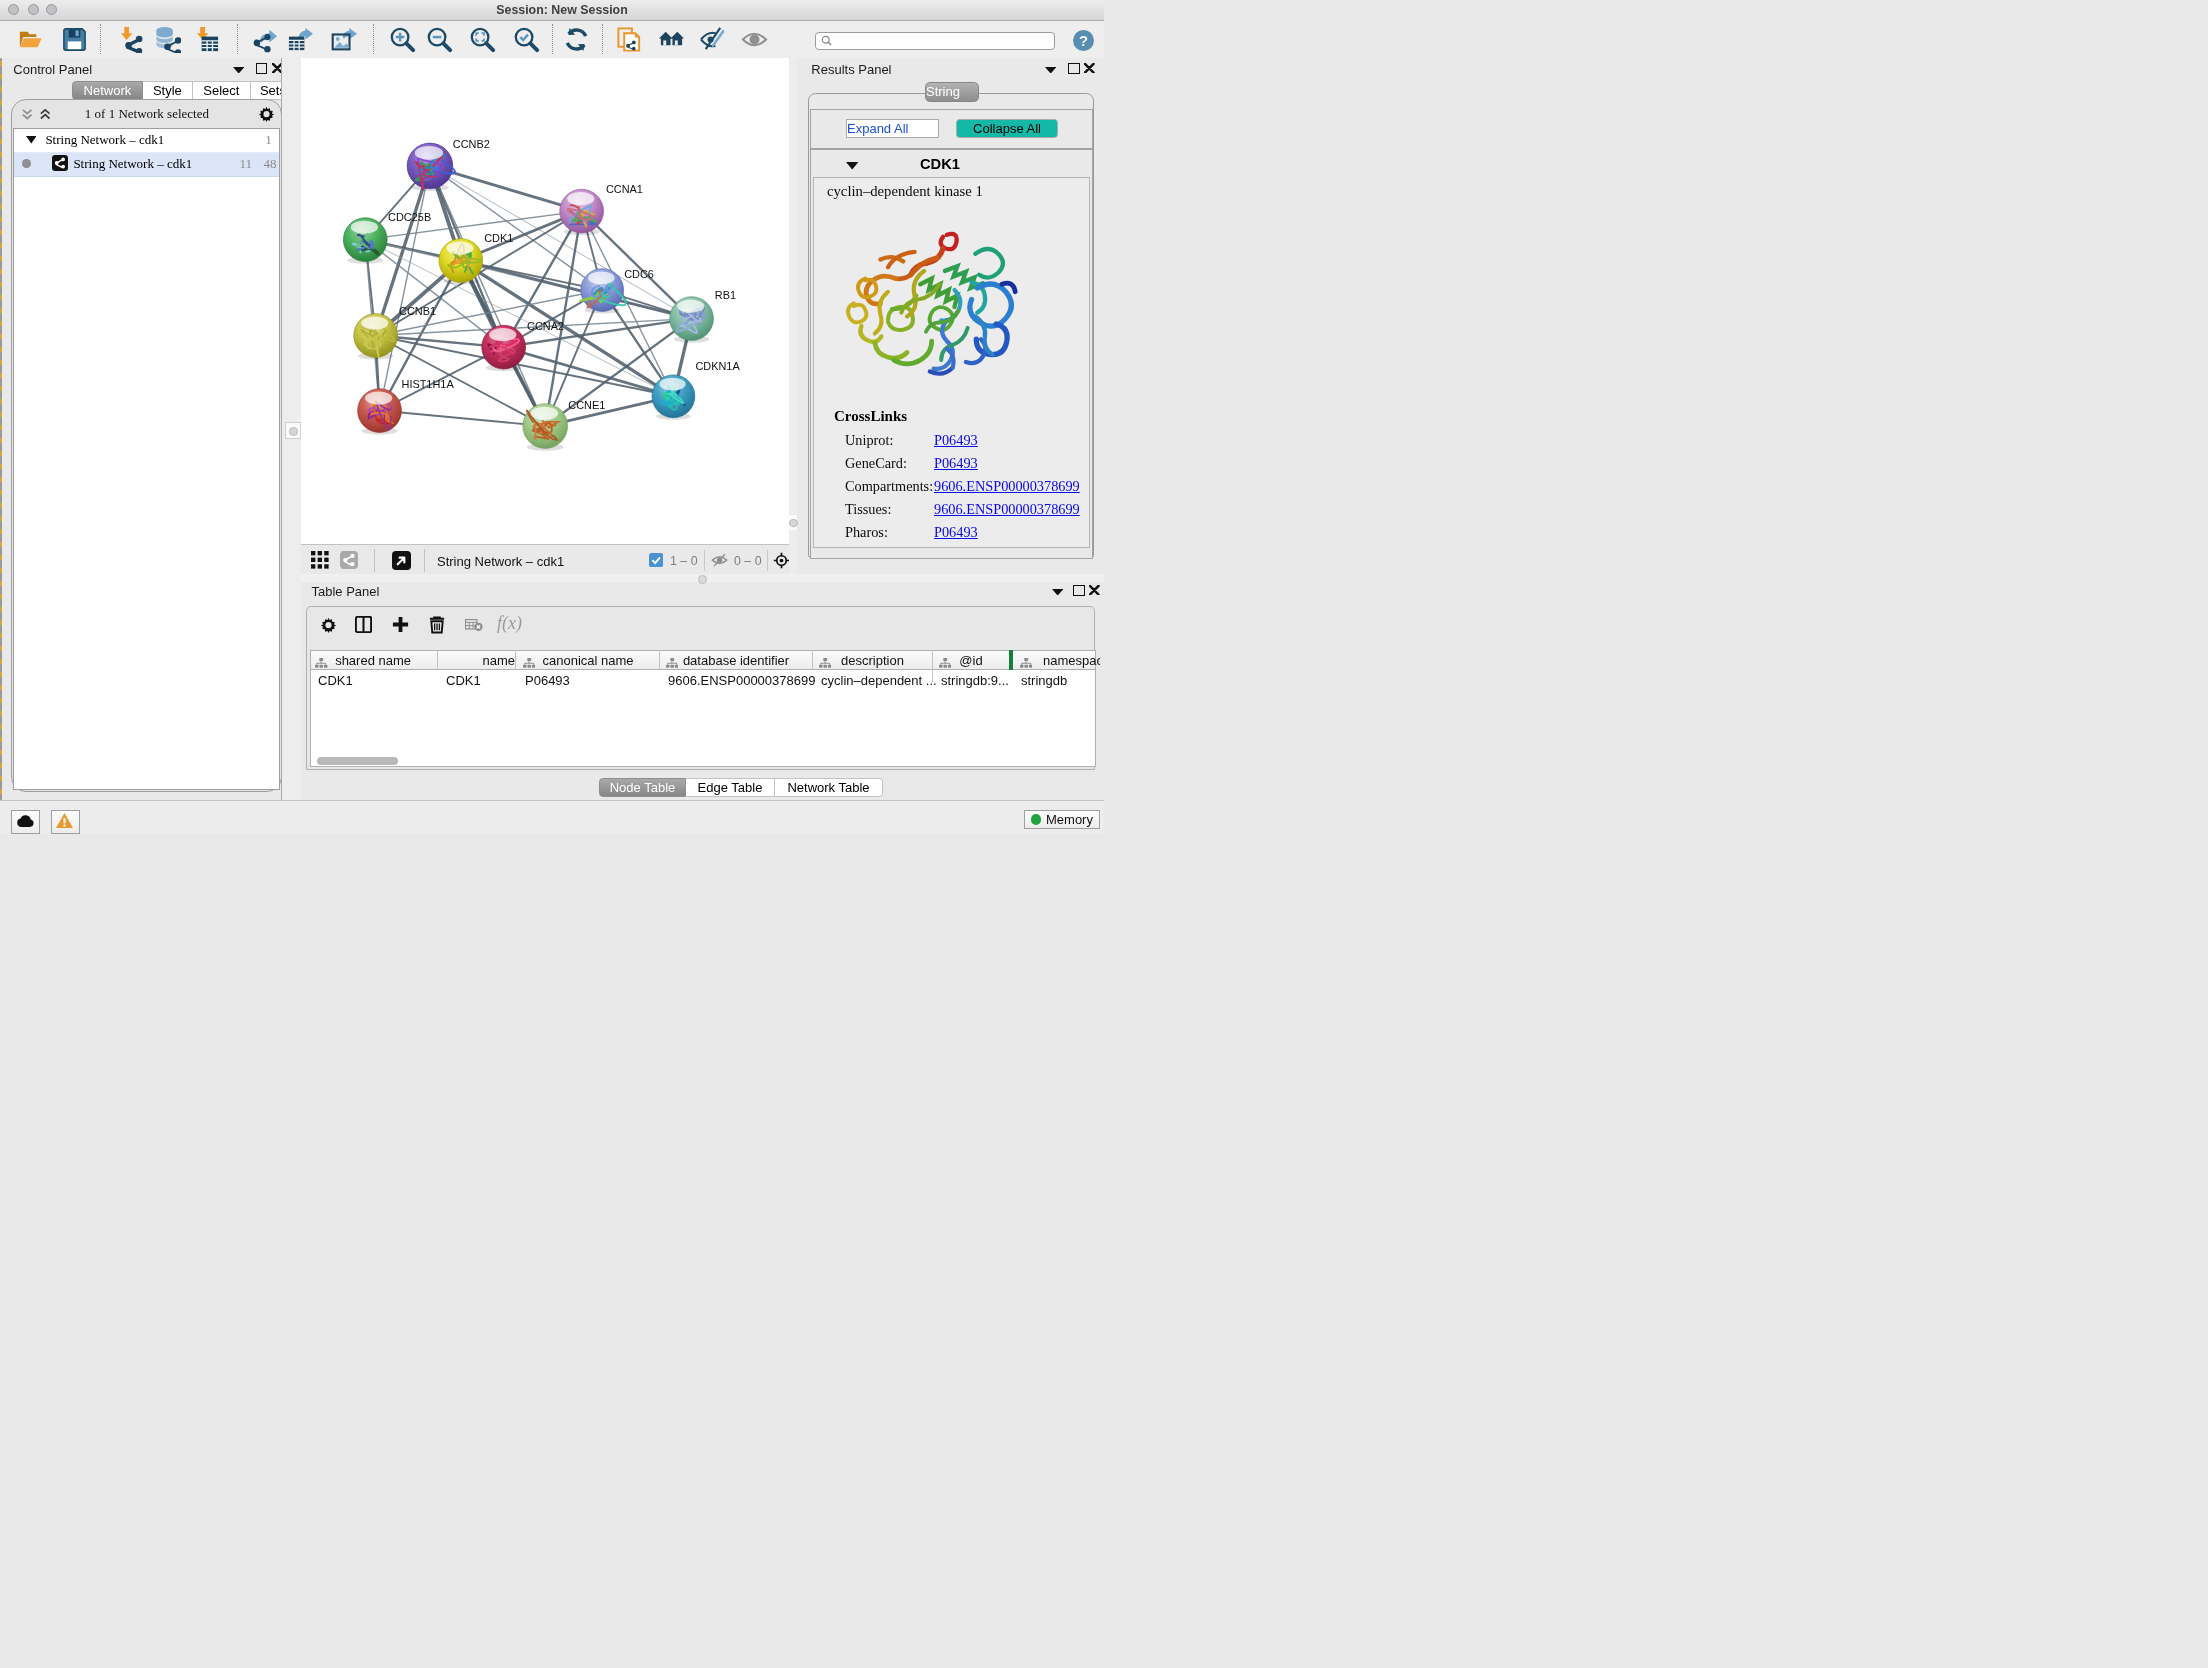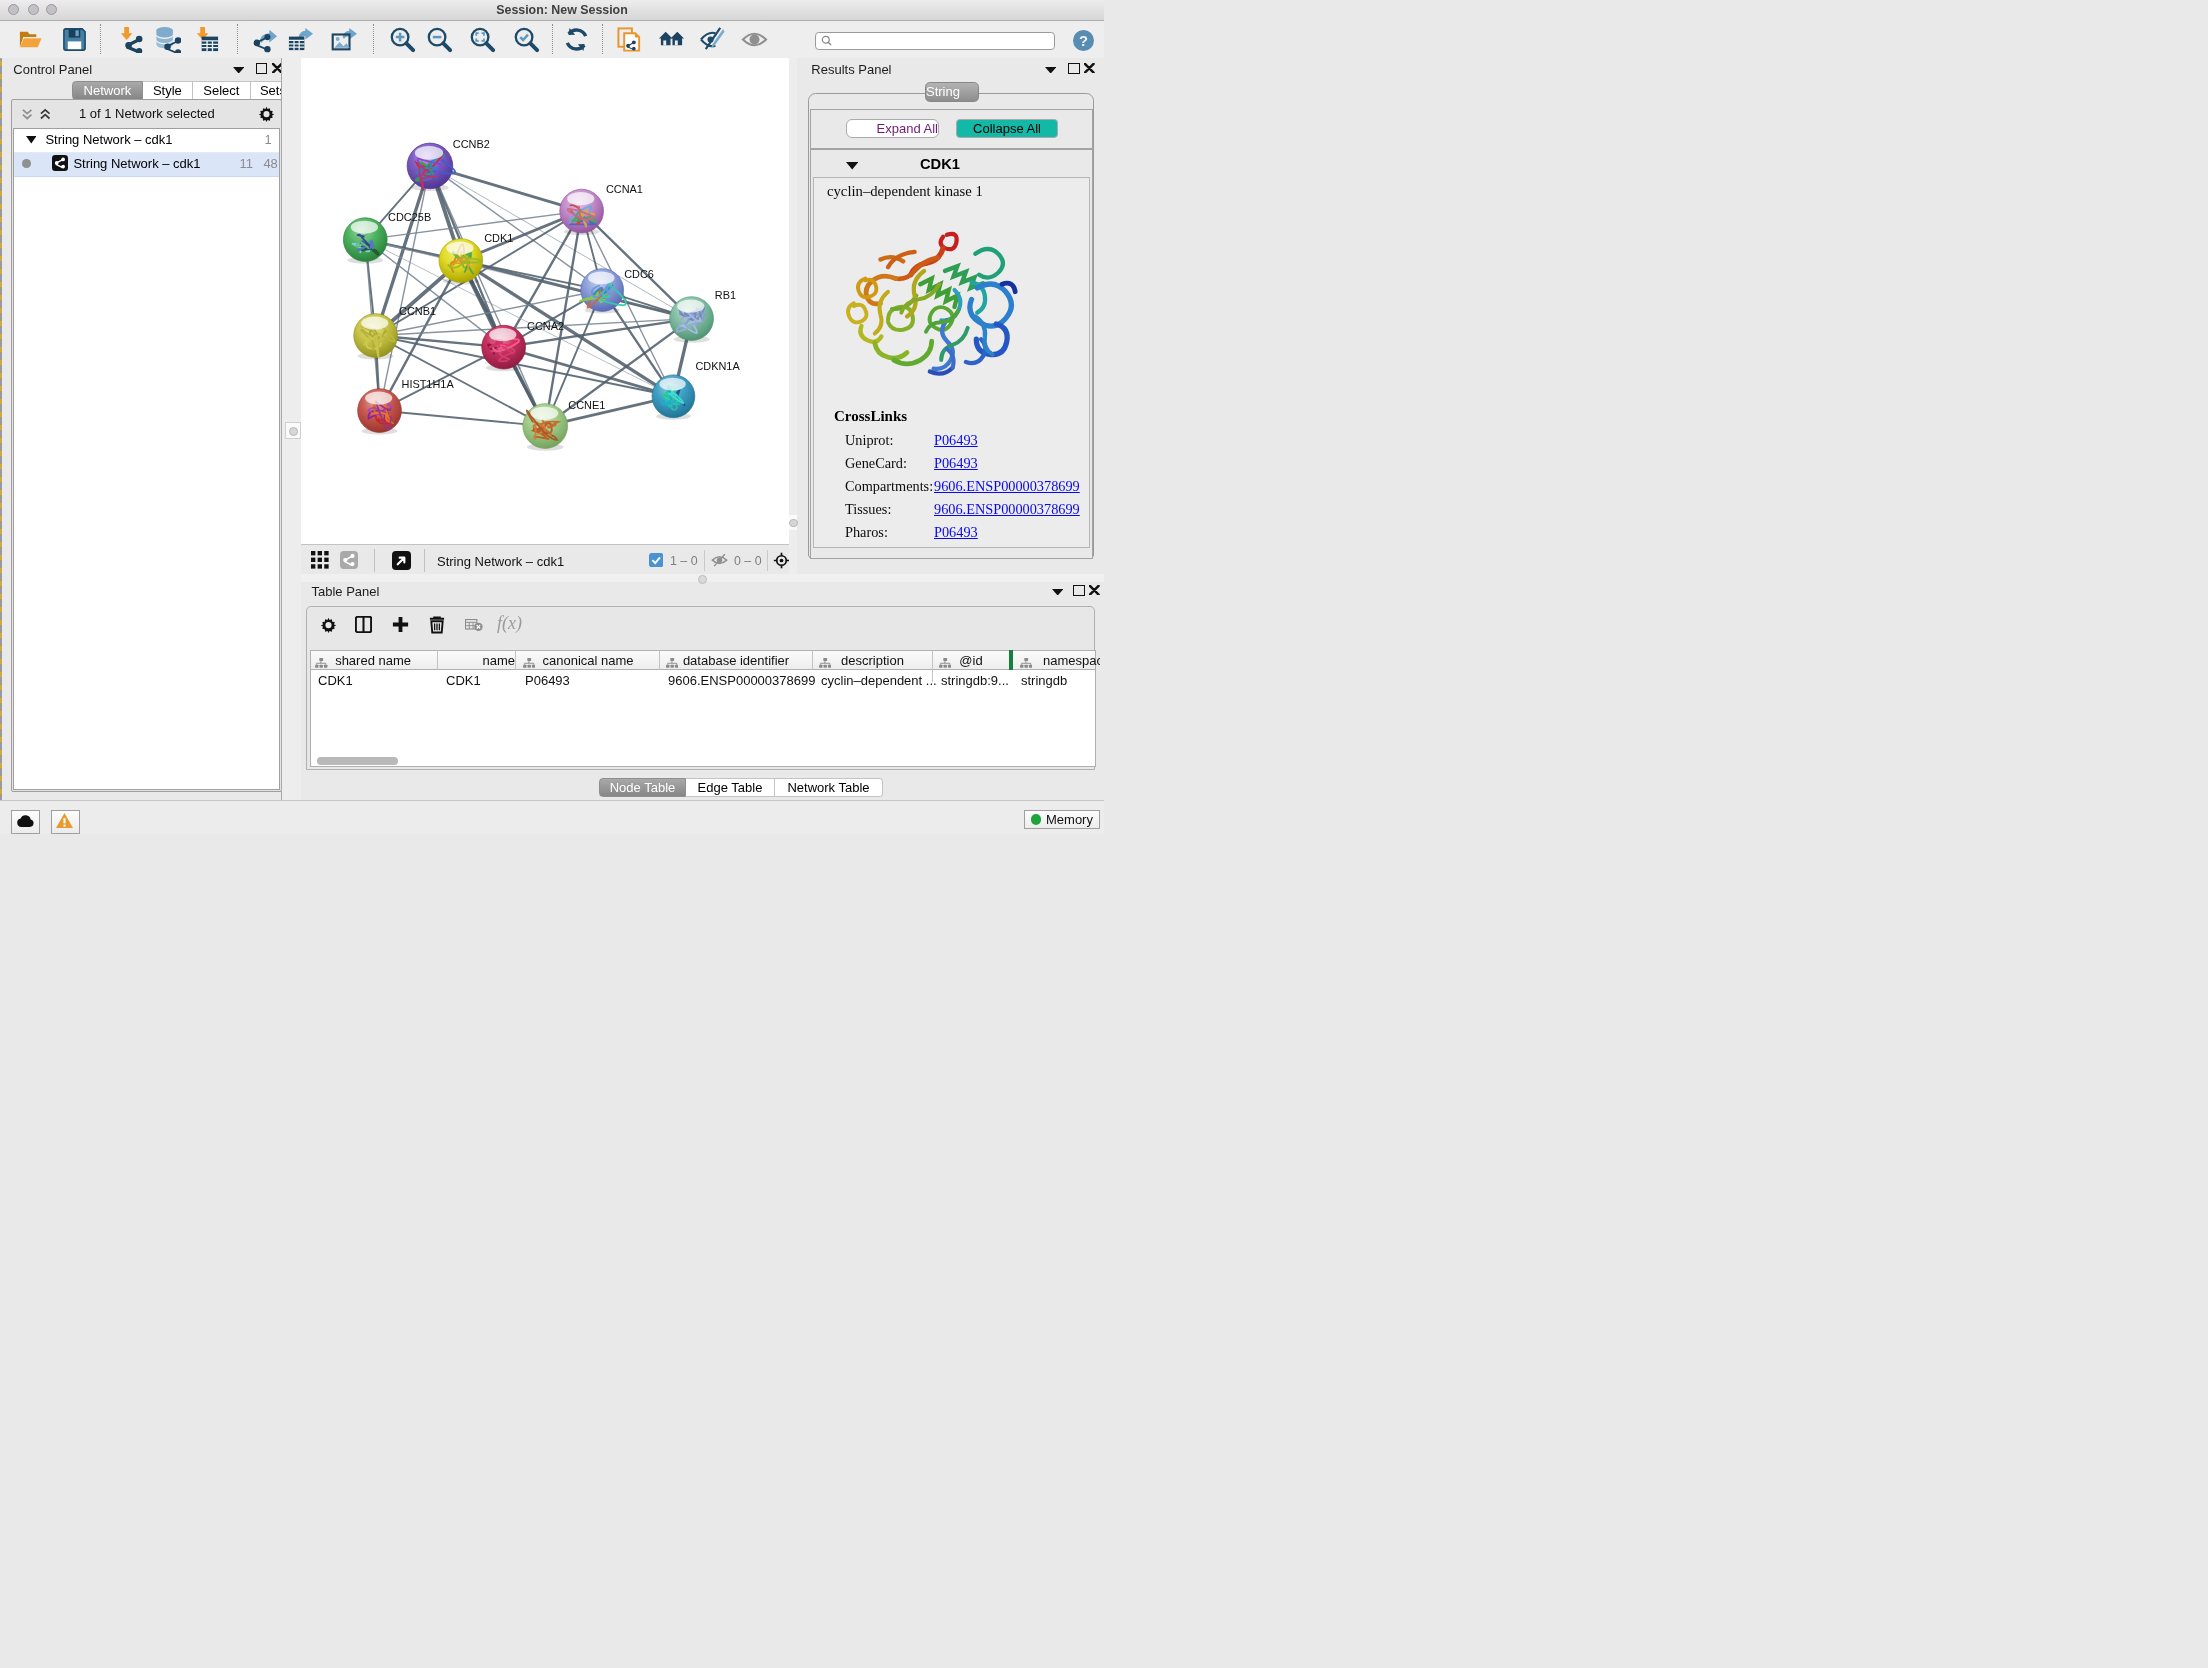--- a/index.html
+++ b/index.html
@@ -30,7 +30,7 @@
 
 #ctrlpanel{left:1.9px;top:58px;width:279px;height:742px;background:#e9e9e9;}
 #ctrlbox{position:absolute;left:9.5px;top:41px;width:269px;height:691px;
-  border:1px solid #9f9f9f;border-radius:2px;background:#e4e4e4;}
+  border:1px solid #9f9f9f;border-radius:15px;background:#e4e4e4;font-family:Liberation Serif, serif;}
 #netlist{position:absolute;left:1px;top:27.6px;width:265px;height:660px;background:#fff;
   border:1px solid #9f9f9f;}
 

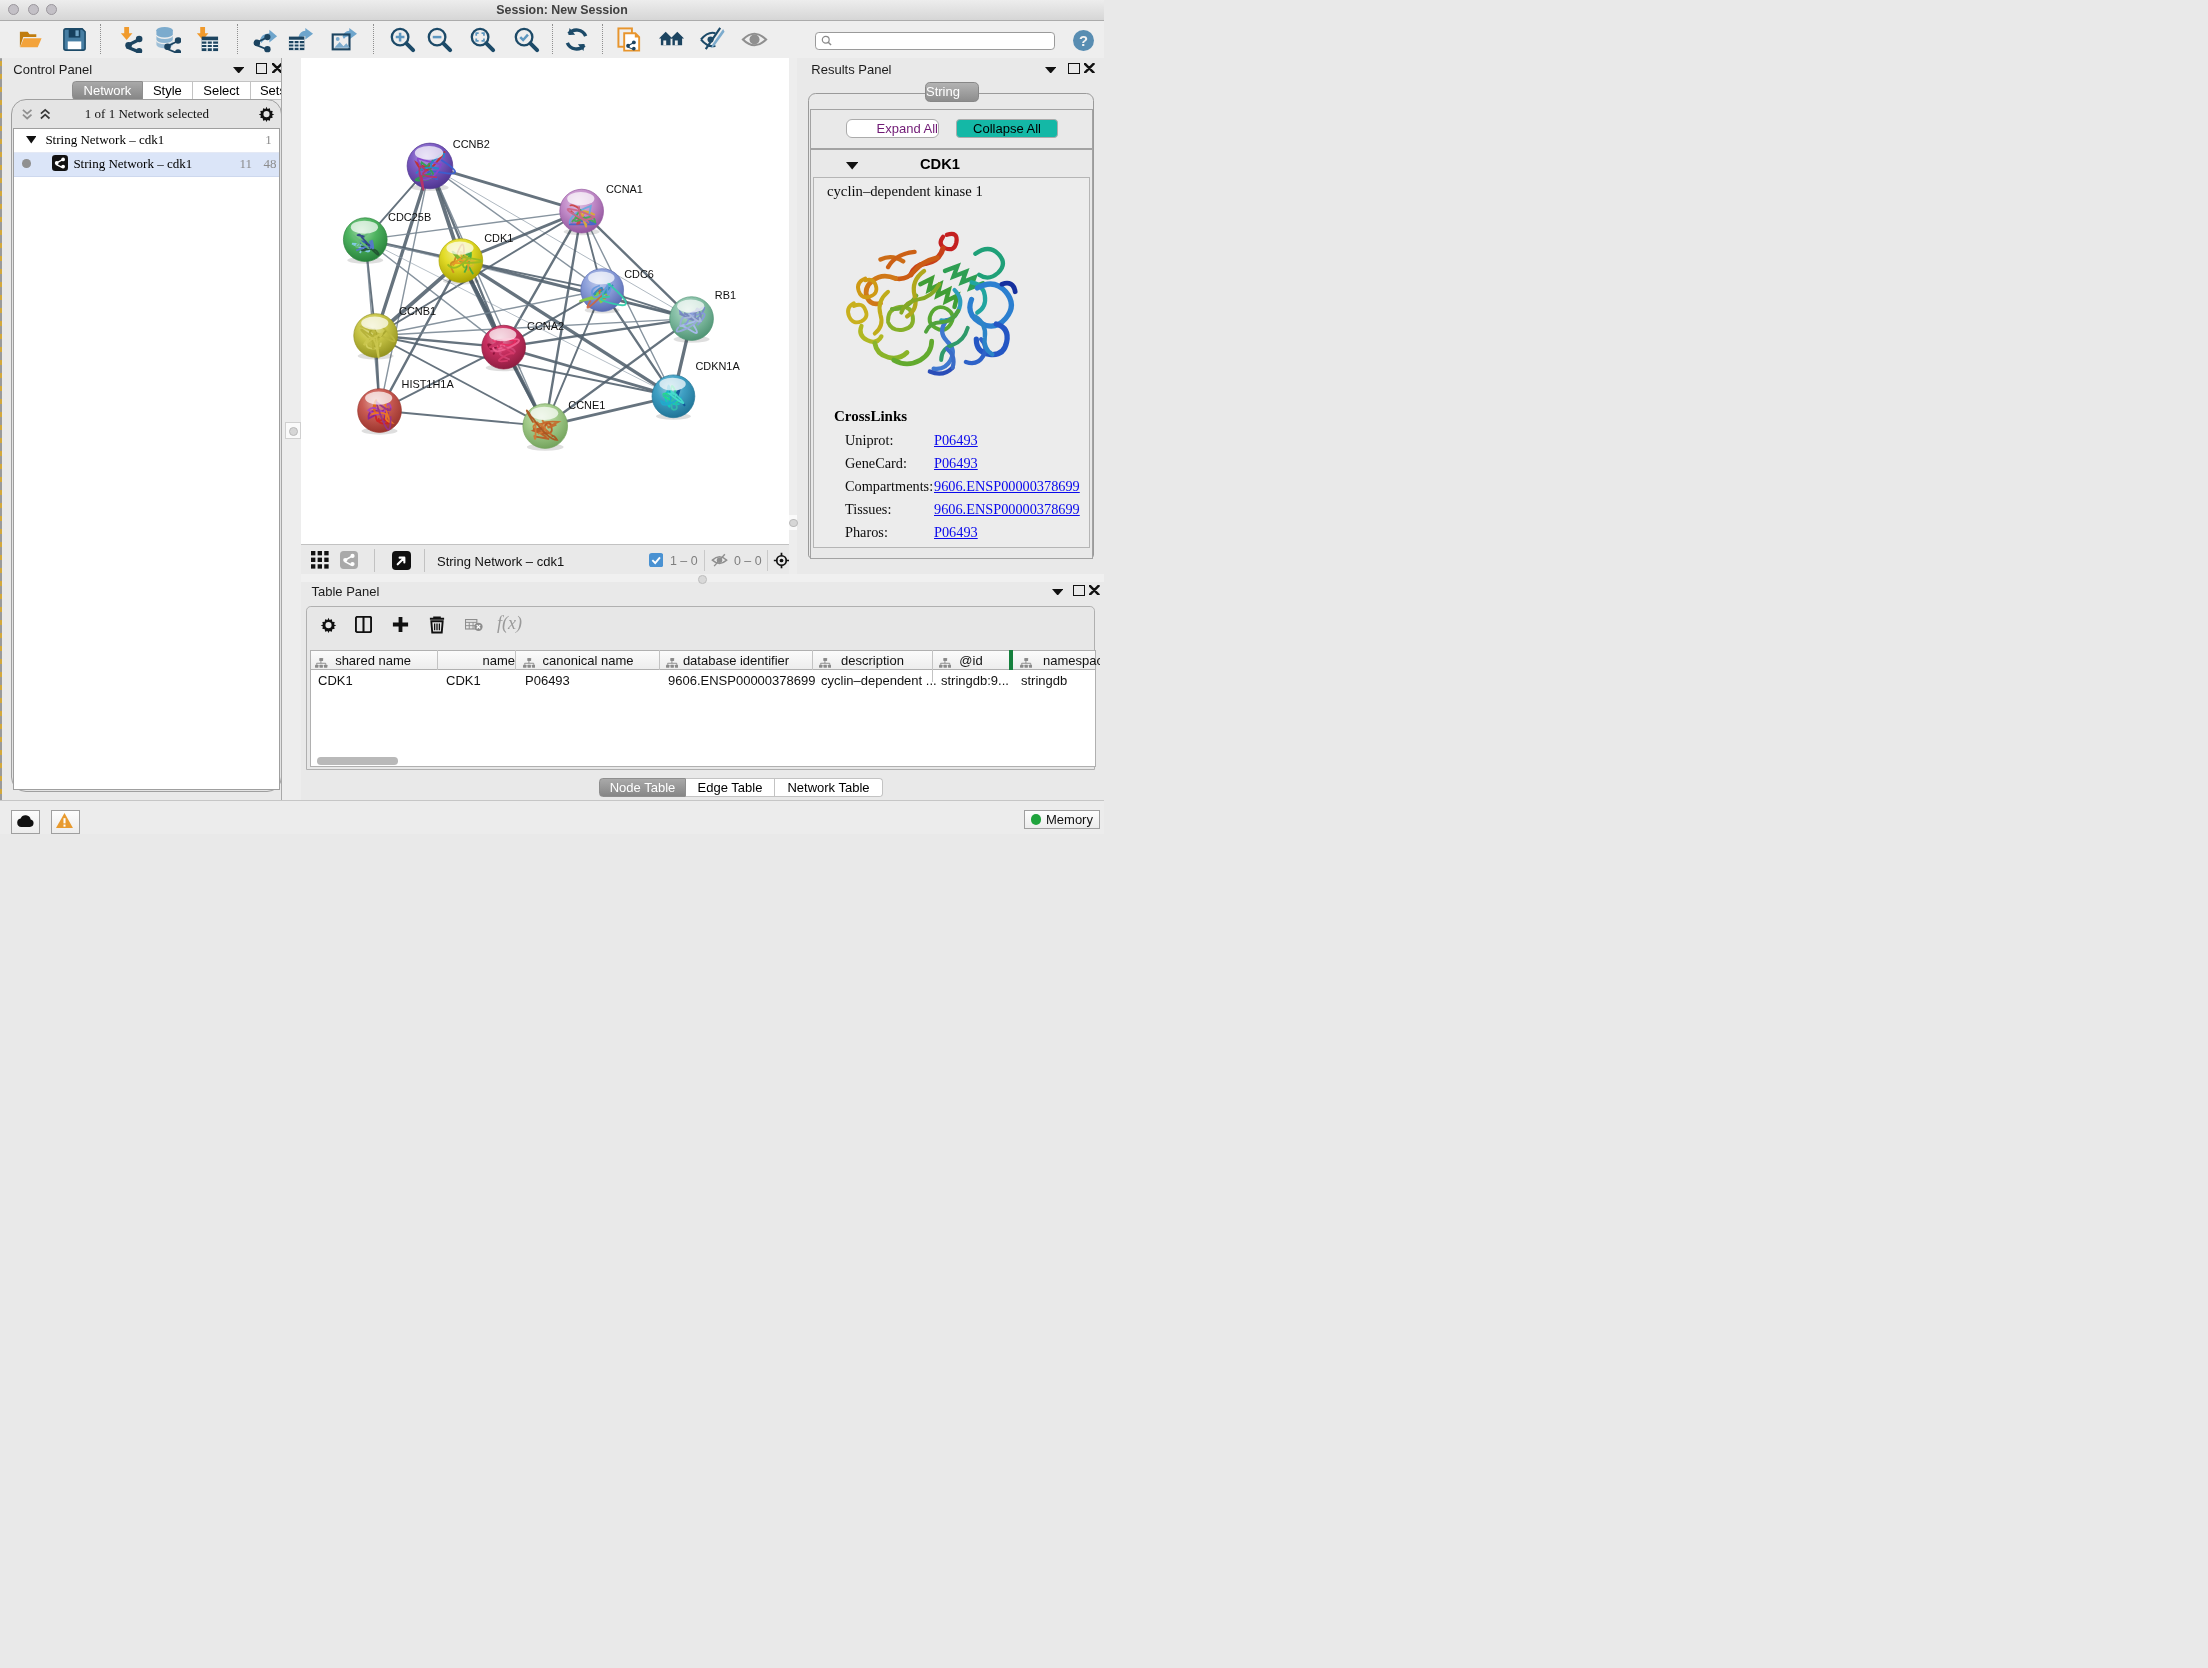--- a/index.html
+++ b/index.html
@@ -557,7 +557,7 @@
   <div class="abs" style="left:11px;top:35px;width:284px;height:463px;border:1px solid #9a9a9a;border-radius:7.6px 7.6px 2.9px 2.9px;background:#e9e9e9"></div>
   <div class="abs" style="left:128px;top:24px;width:52px;height:18px;background:linear-gradient(#b3b3b3,#8d8d8d);border:1px solid #878787;border-radius:4.8px;color:#fff;font-size:13px;text-align:left;line-height:18px">String</div>
   <div class="abs" style="left:13.3px;top:51px;width:281px;height:38px;border:1px solid #a3a3a3;background:#e9e9e9"></div>
-  <div class="abs" style="left:49px;top:61px;width:91px;height:17px;background:#fff;border:1px solid #ababab;border-radius:6px;font-size:13px;text-align:right;line-height:17px;color:#701a75">Expand All</div>
+  <div class="abs" style="left:49px;top:61px;width:91px;height:17px;background:#fff;border:1px solid #ababab;border-radius:0;font-size:13px;text-align:left;line-height:17px;color:#1d4ed8">Expand All</div>
   <div class="abs" style="left:159px;top:61px;width:100px;height:17px;background:#14b8a6;border:1px solid #ababab;border-radius:3.8px;font-size:13px;text-align:center;line-height:17px;color:#000">Collapse All</div>
   <div class="abs" style="left:13.3px;top:91px;width:281px;height:408px;border:1px solid #a3a3a3;background:#e9e9e9"></div>
   <svg class="abs" style="left:49px;top:103px" width="12.4" height="8.6" viewBox="0 0 13 9">

